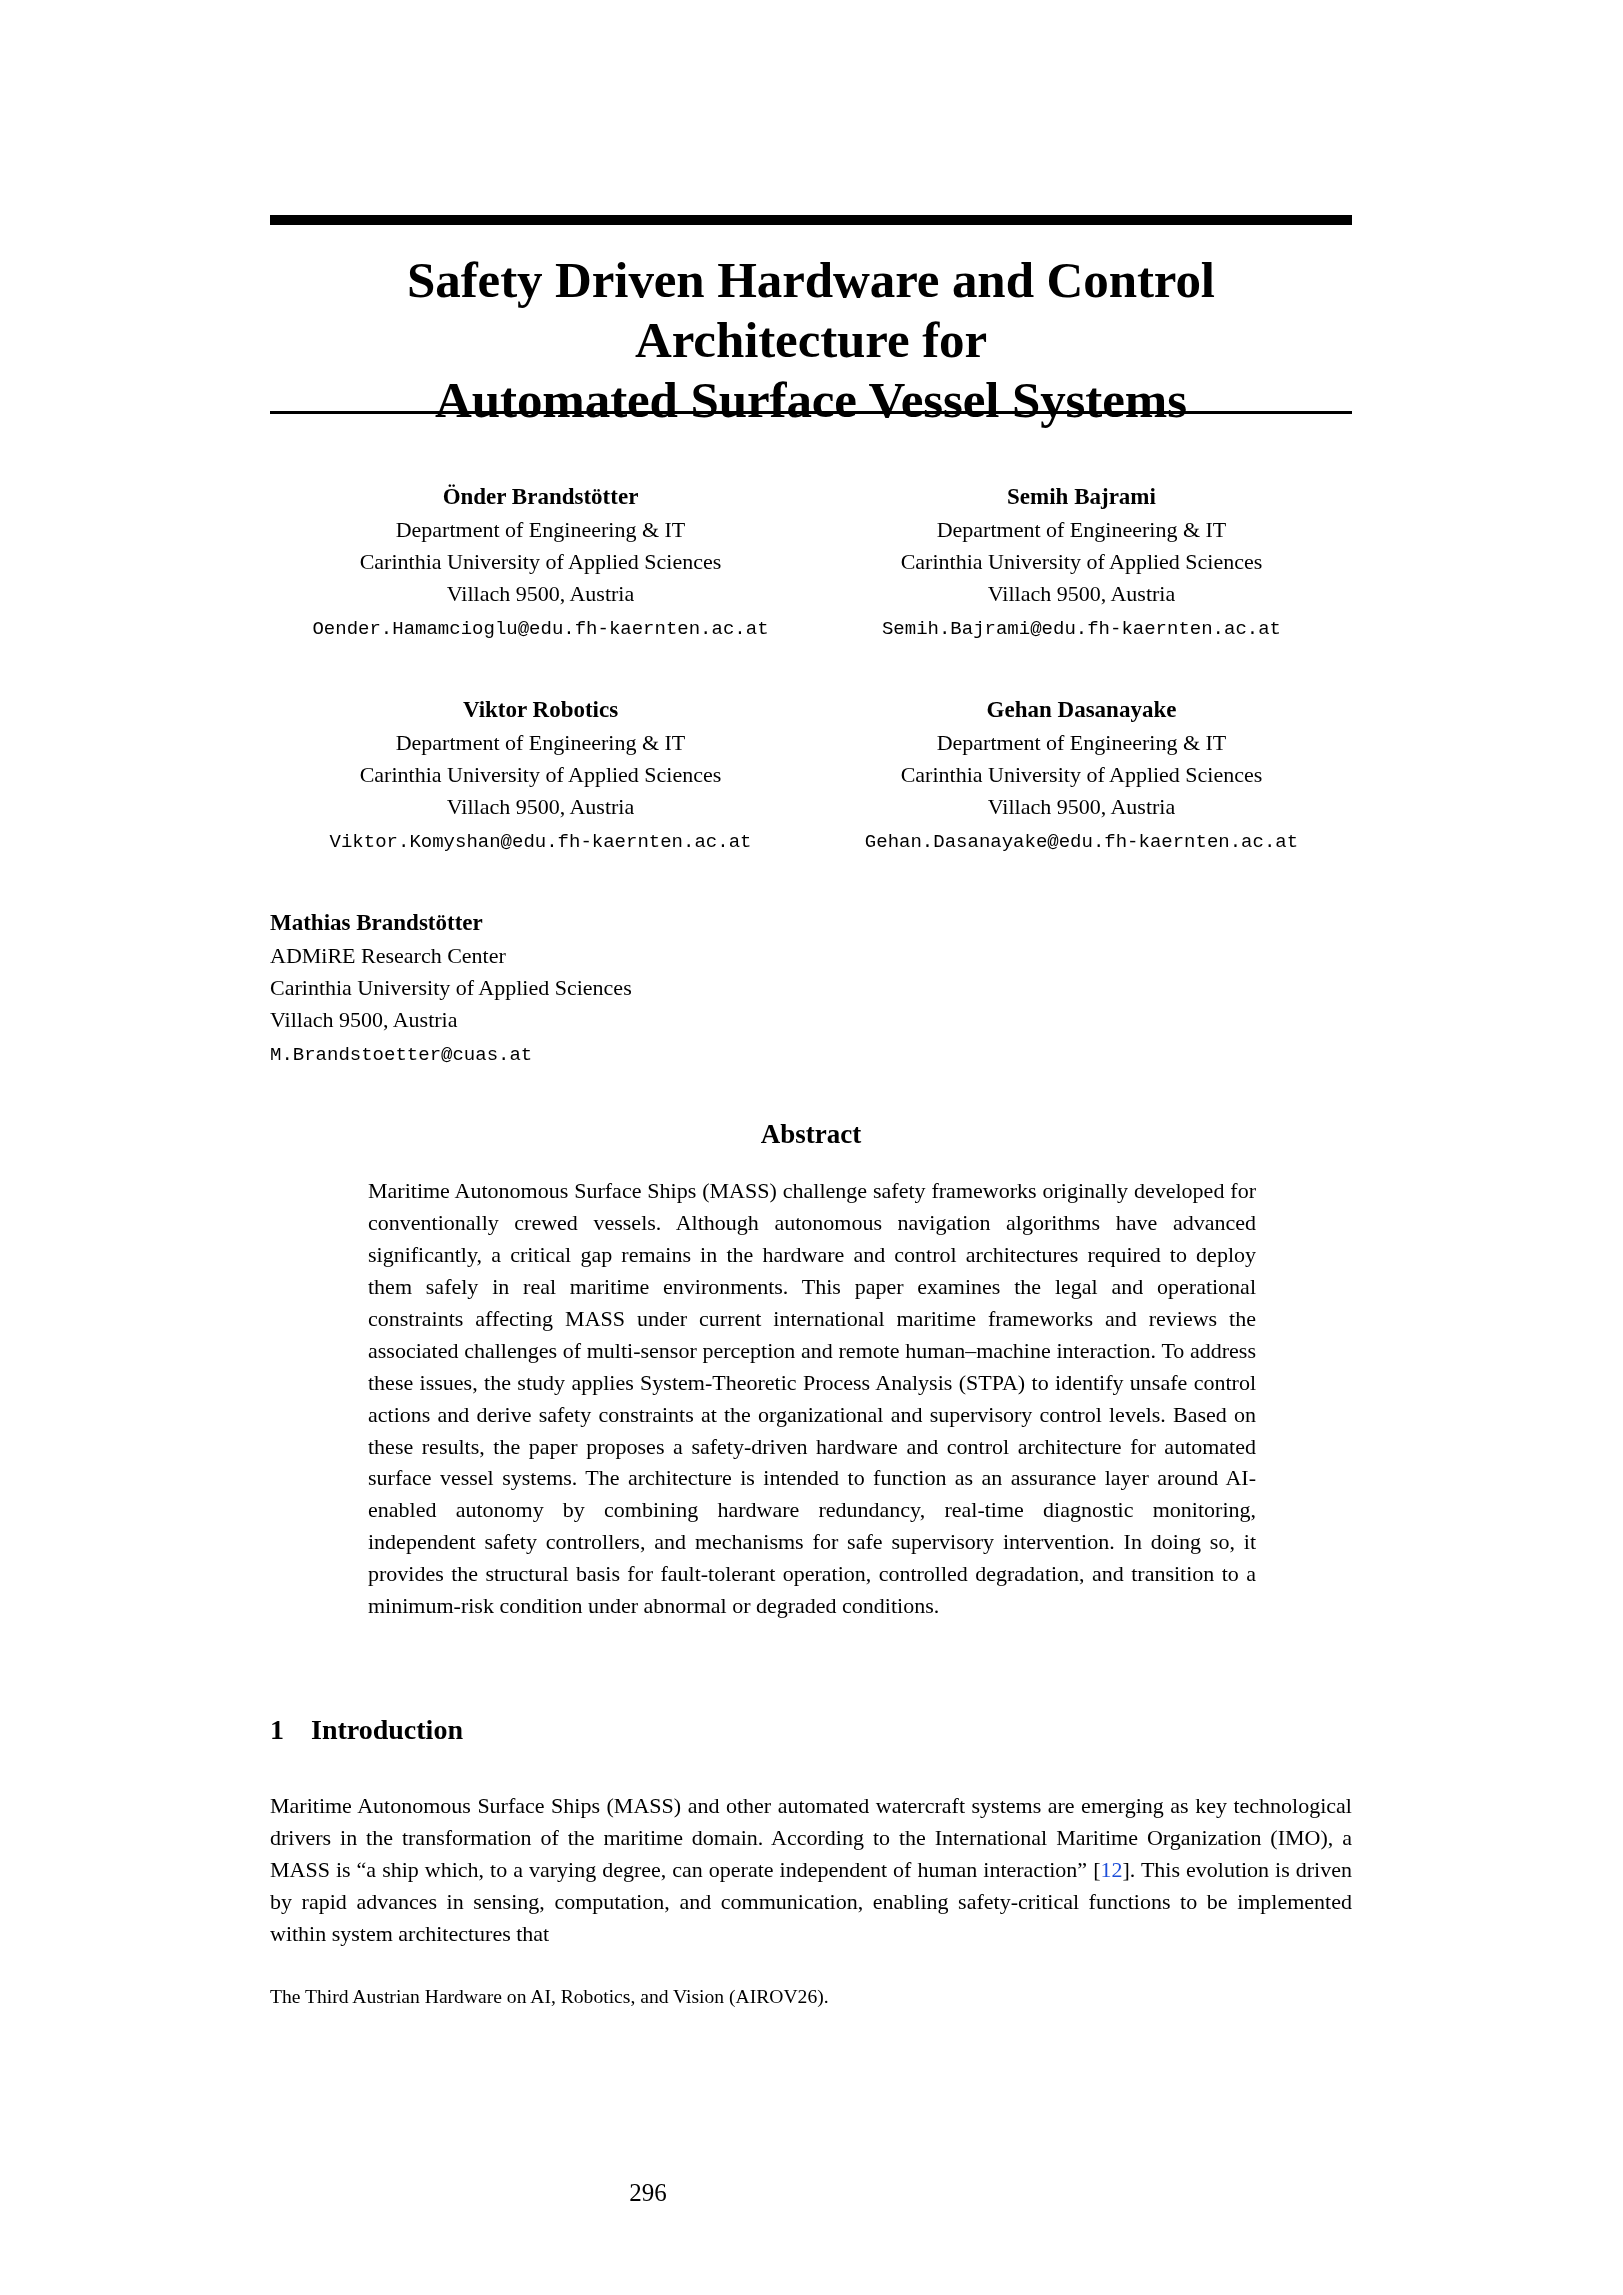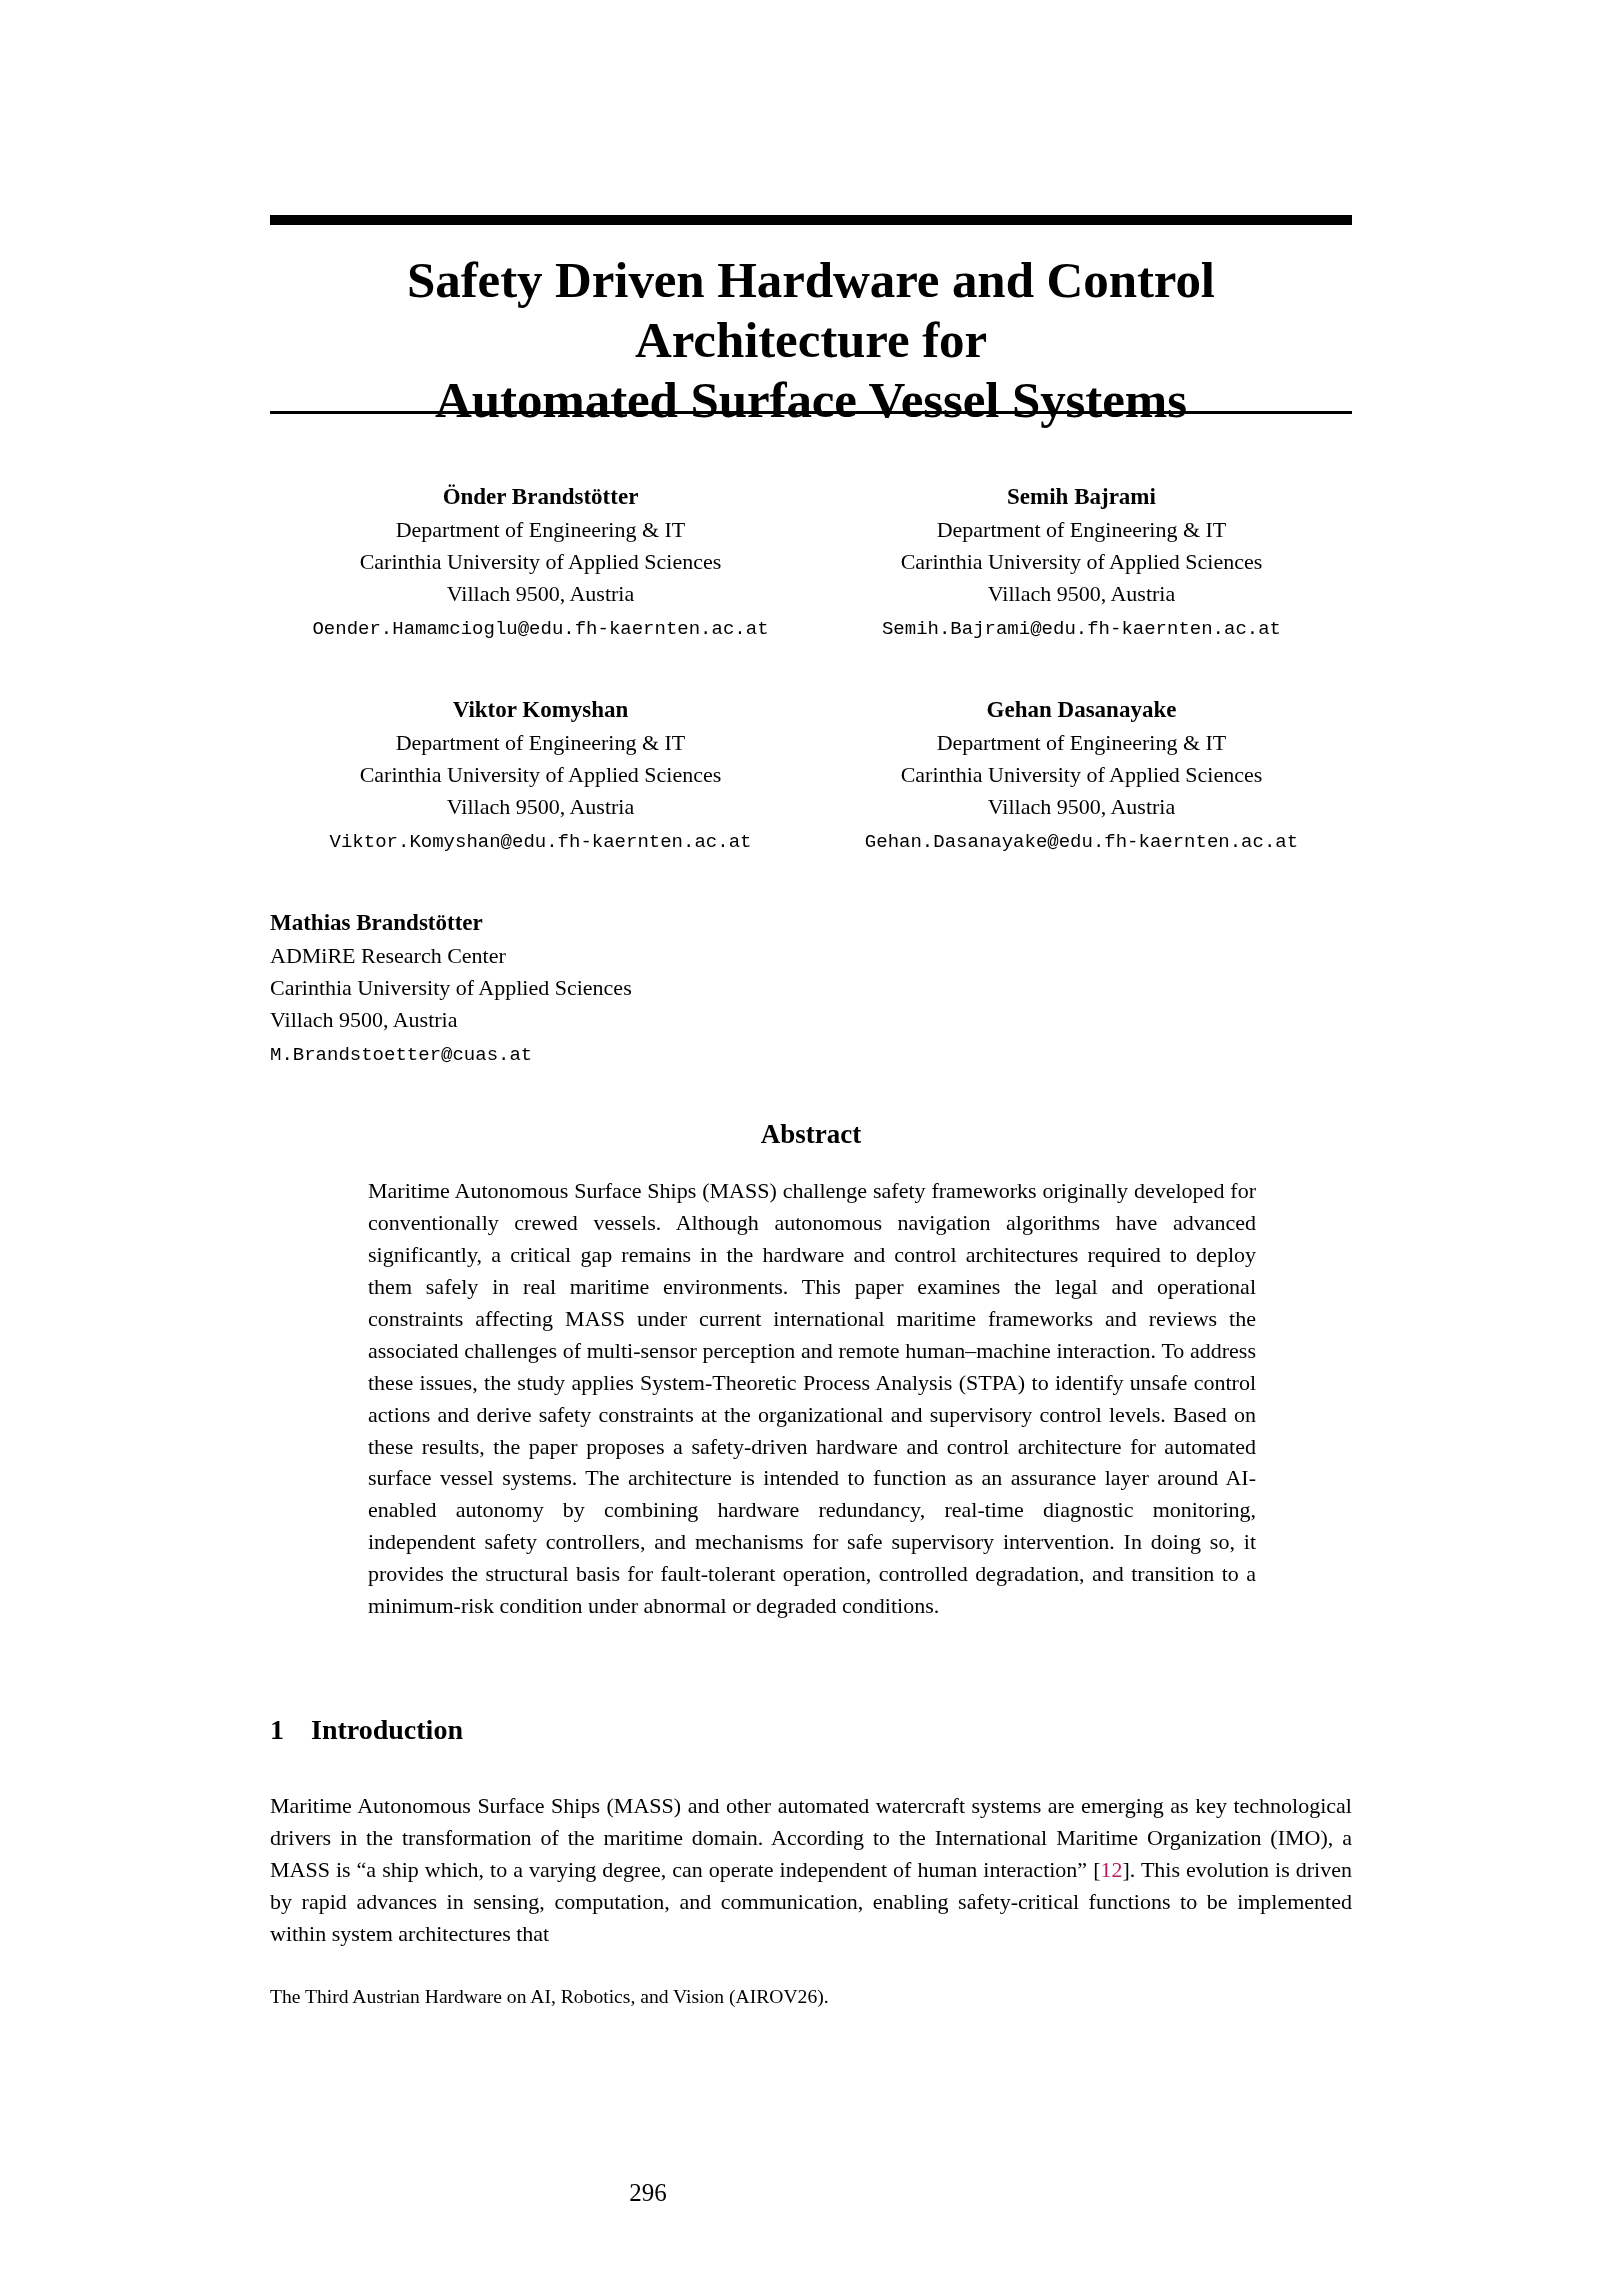--- a/index.html
+++ b/index.html
@@ -184,7 +184,7 @@
 
     <div class="author-row row-gap">
       <div class="author">
-        <div class="author-name">Viktor Komyshan</div>
+        <div class="author-name">Viktor Robotics</div>
         <div class="author-line">Department of Engineering &amp; IT</div>
         <div class="author-line">Carinthia University of Applied Sciences</div>
         <div class="author-line">Villach 9500, Austria</div>

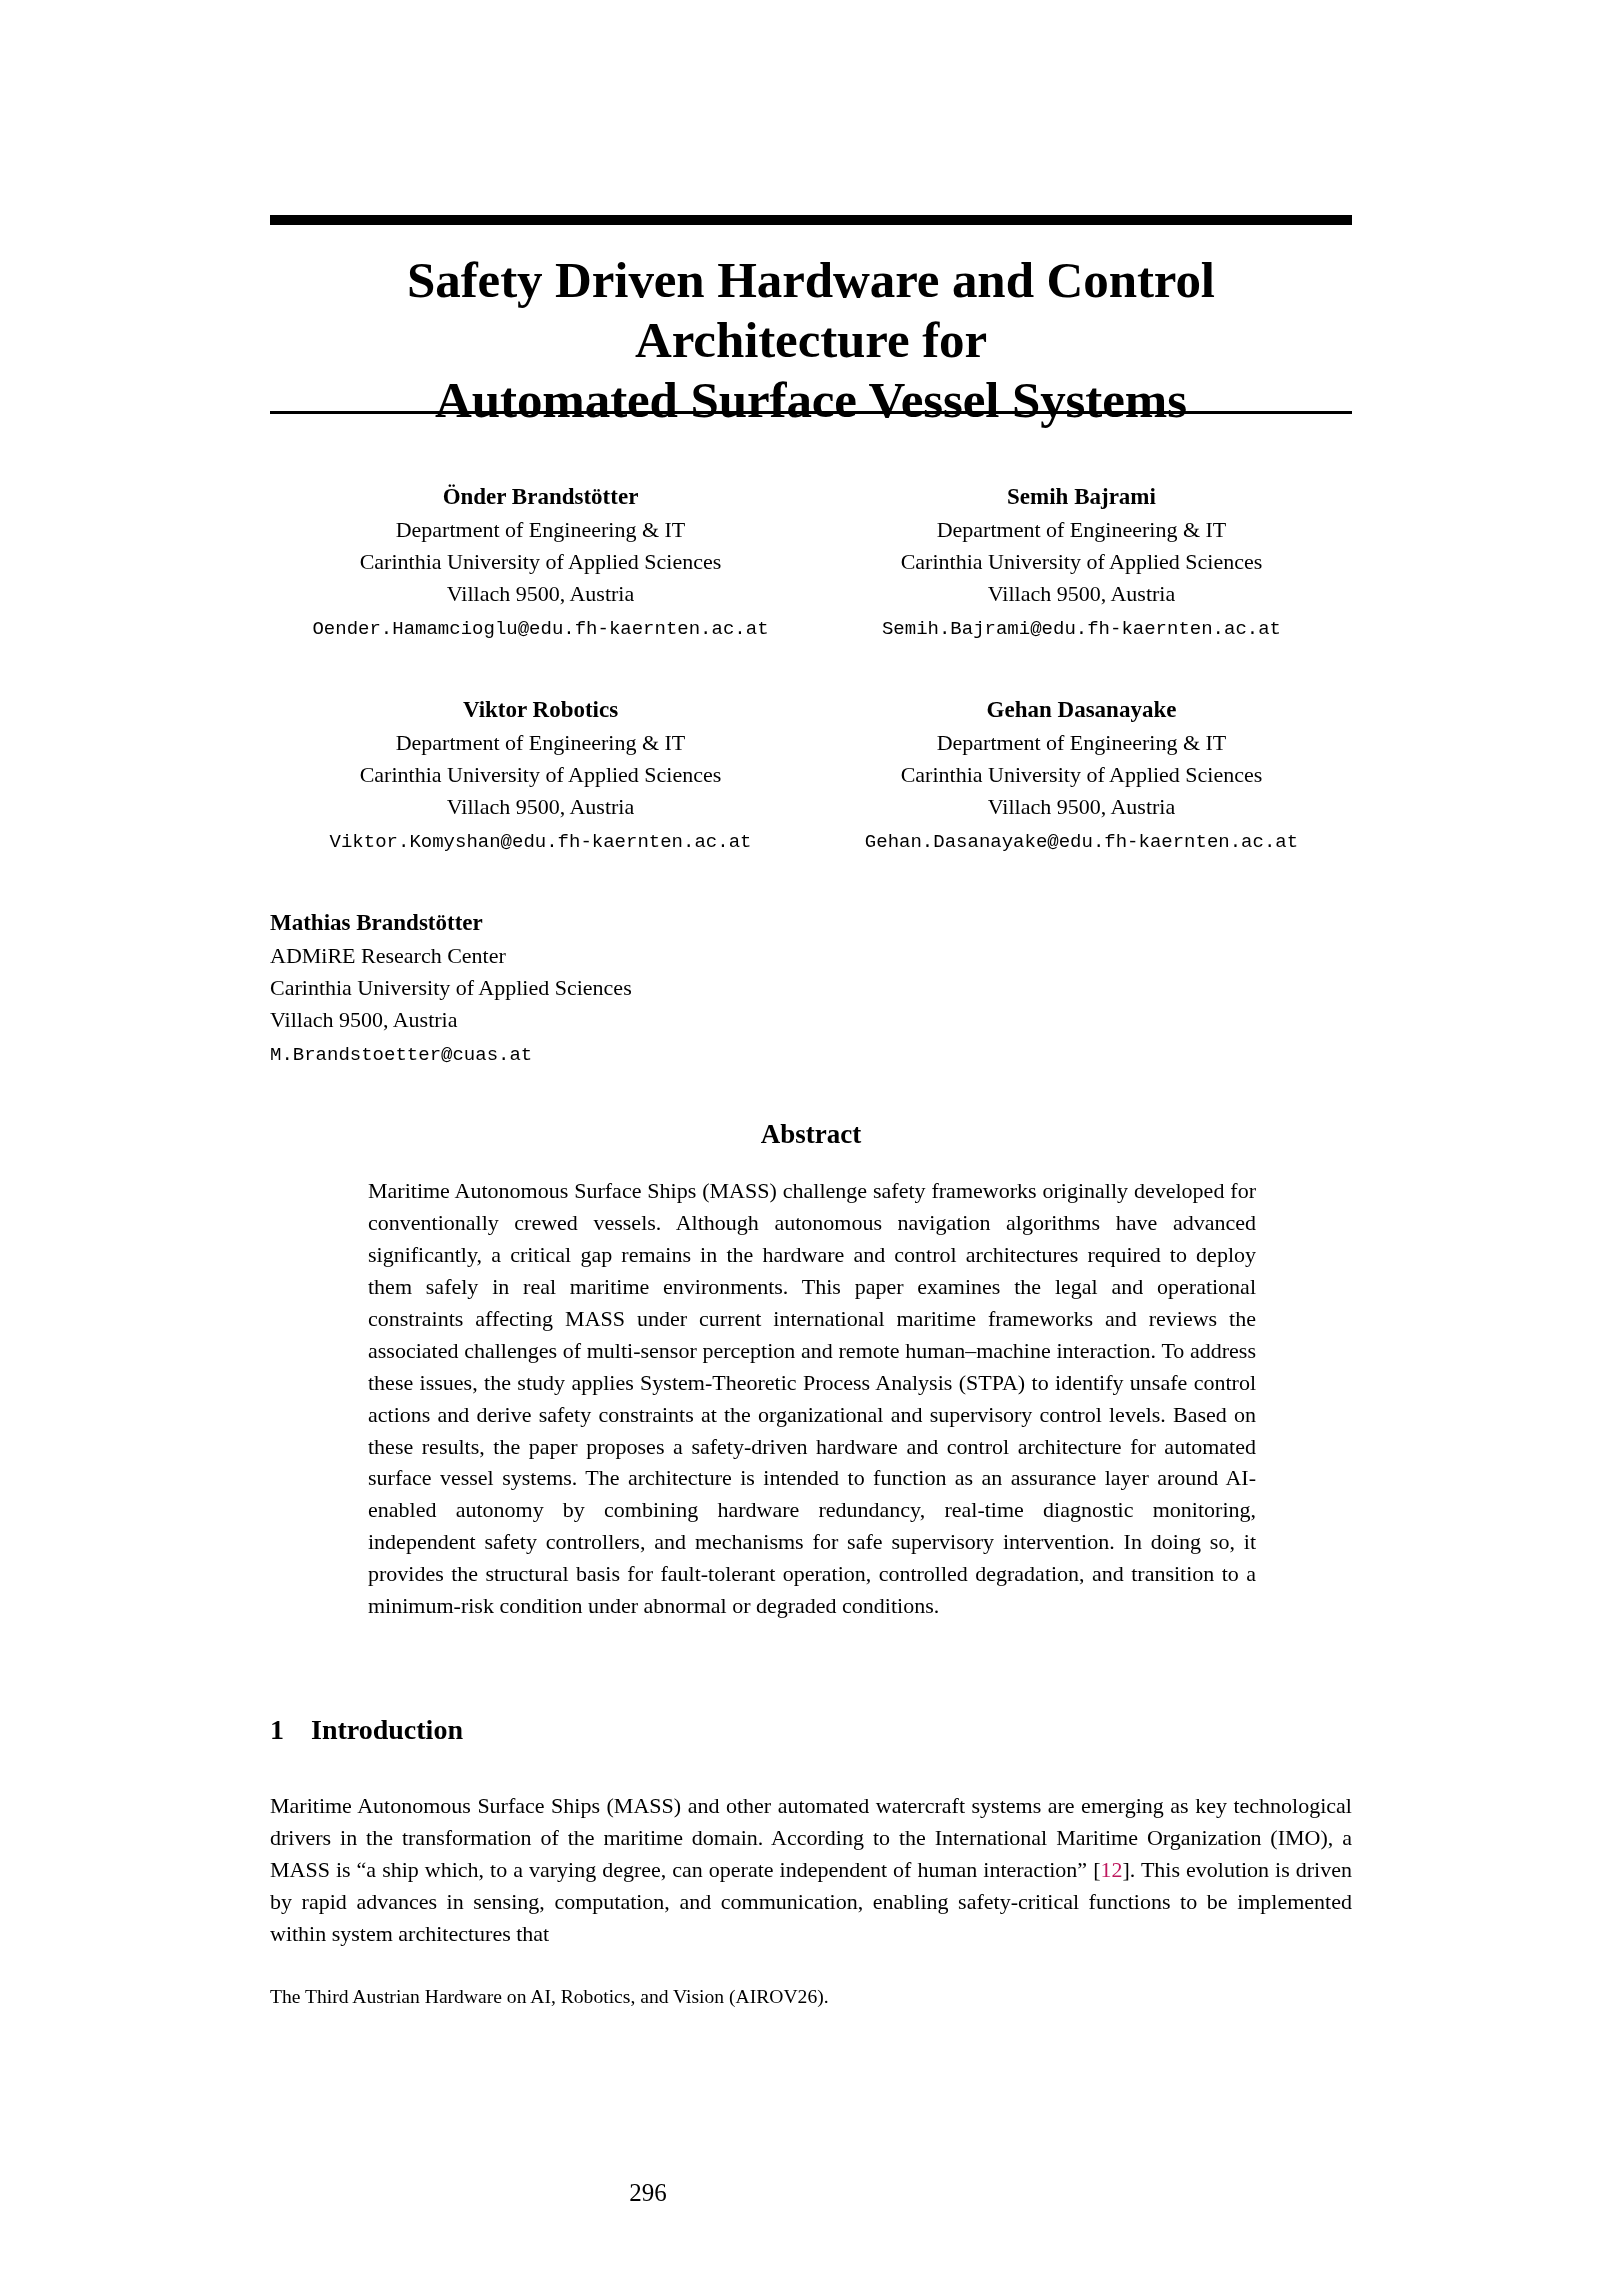--- a/index.html
+++ b/index.html
@@ -128,7 +128,7 @@
     text-align: justify;
   }
   .cite {
-    color: #be185d;
+    color: #1d4ed8;
   }
 
   

